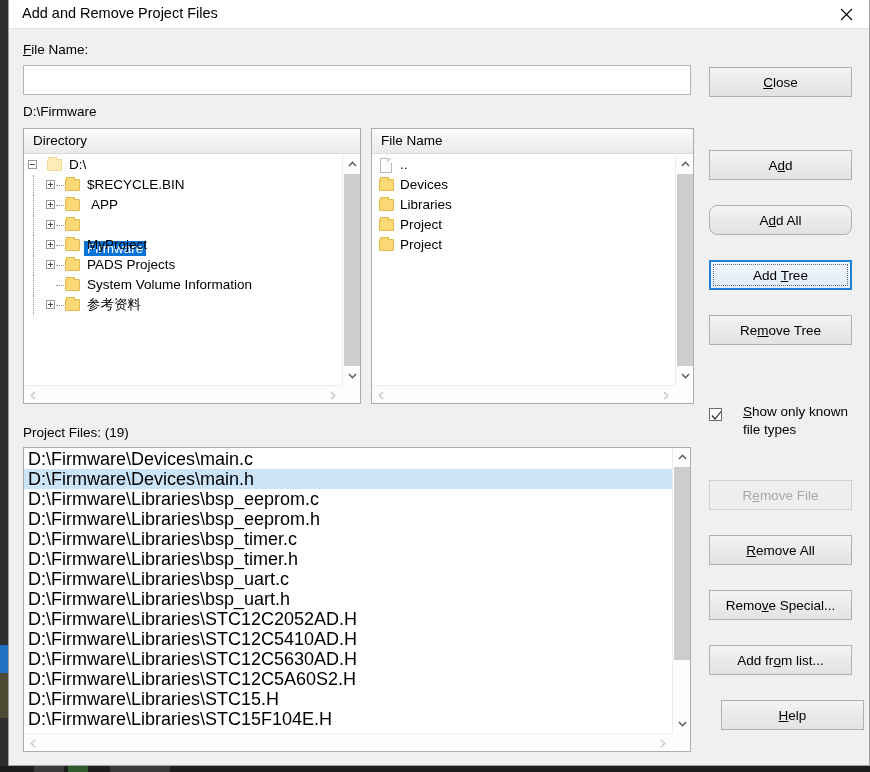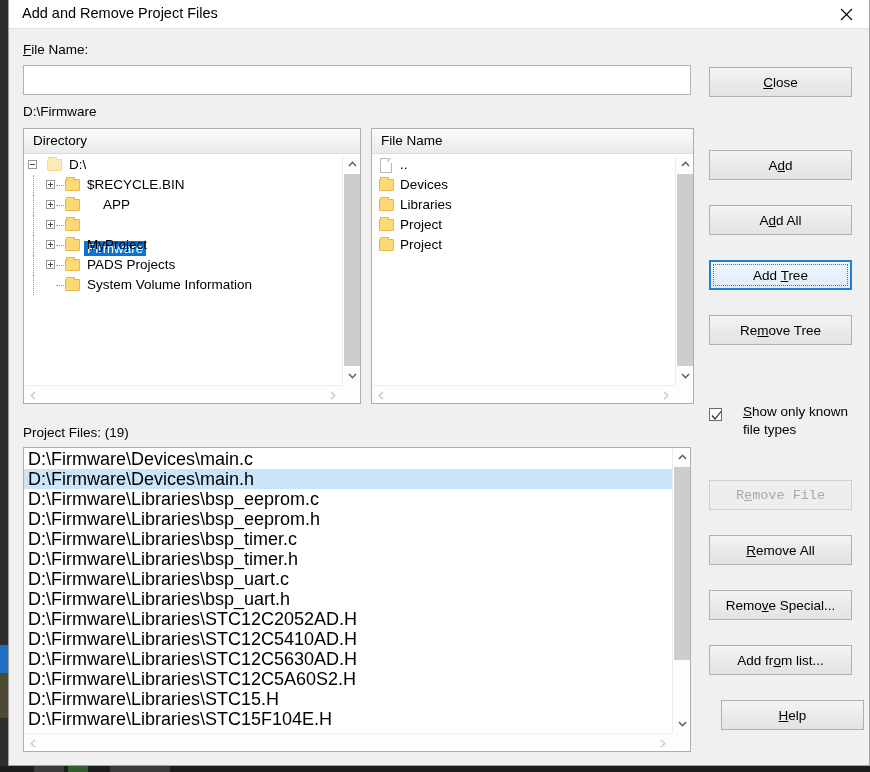--- a/index.html
+++ b/index.html
@@ -226,7 +226,7 @@
           <div class="dotline h" style="left: 32px; top: 10px; width: 8px;"></div>
           <div class="expander plus" style="left: 22px;"></div>
           <div class="folder" style="left: 41px;"></div>
-          <div style="position: absolute; left: 76px; top: 0px; text-align: center;"><span class="lbl">APP</span></div>
+          <div style="position: absolute; left: 64px; top: 0px; text-align: center;"><span class="lbl">APP</span></div>
         </div>
         <div class="row selected">
           <div class="dotline" style="left: 9px; top: 0px; height: 20px;"></div>

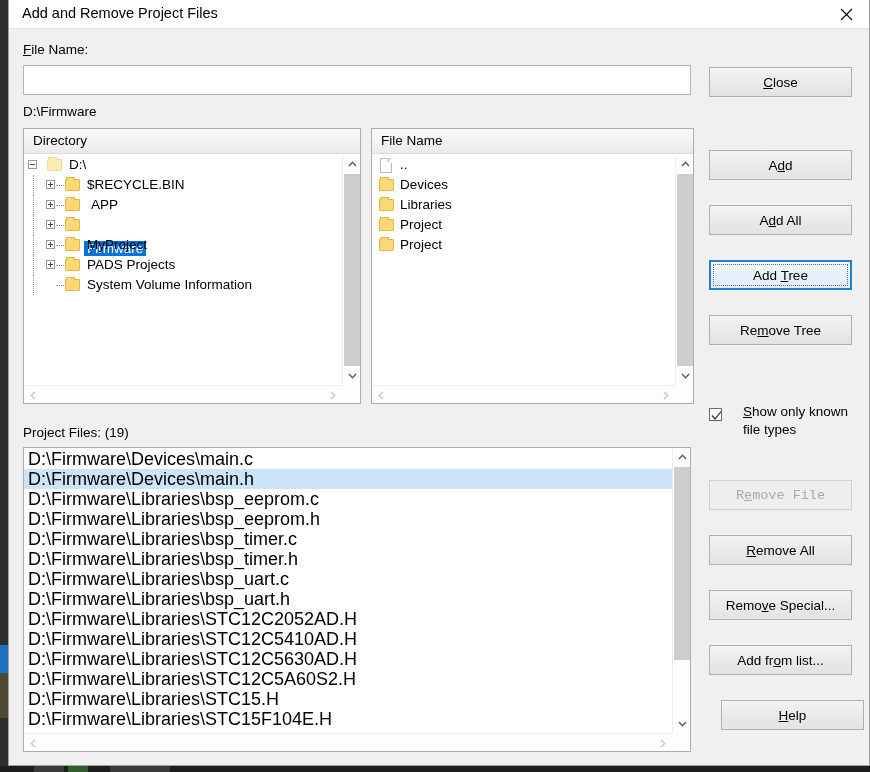--- a/index.html
+++ b/index.html
@@ -391,7 +391,7 @@
   <div class="btn" style="left:700px; top:150px;">
     <span>A<span class="acc">d</span>d</span>
   </div>
-  <div class="btn" style="left:700px; top:205px;">
+  <div class="btn" style="left:700px; top:205px;border-radius:8px;">
     <span>A<span class="acc">d</span>d All</span>
   </div>
   <div class="btn focused" style="left:700px; top:260px;">

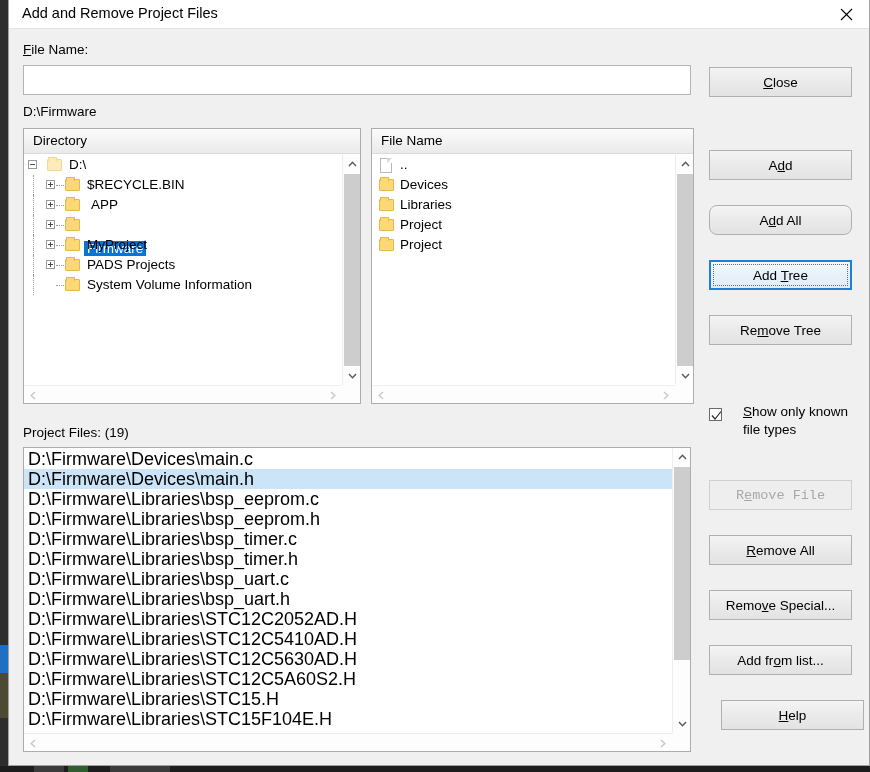--- a/index.html
+++ b/index.html
@@ -254,6 +254,13 @@
           <div class="dotline h" style="left: 32px; top: 10px; width: 8px;"></div>
           <div class="folder" style="left: 41px;"></div>
           <div style="position: absolute; left: 60px; top: 0px;"><span class="lbl">System Volume Information</span></div>
+        </div>
+        <div class="row">
+          <div class="dotline" style="left: 9px; top: 0px; height: 20px;"></div>
+          <div class="dotline h" style="left: 32px; top: 10px; width: 8px;"></div>
+          <div class="expander plus" style="left: 22px;"></div>
+          <div class="folder" style="left: 41px;"></div>
+          <div style="position: absolute; left: 60px; top: 0px;"><span class="lbl">参考资料</span></div>
         </div>
       </div>
     <div class="vscroll">

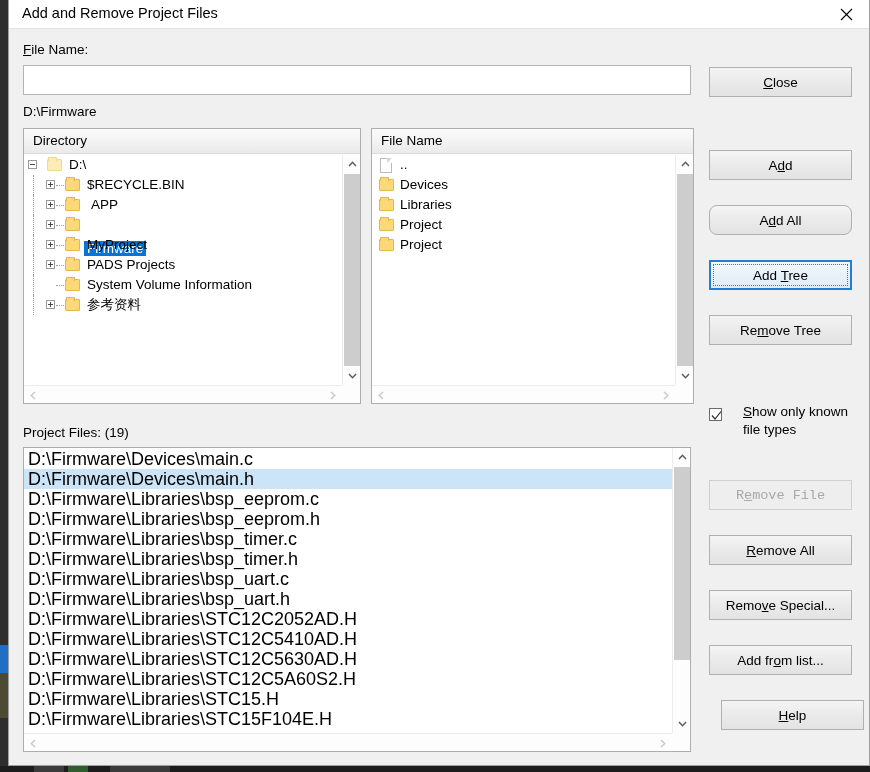--- a/index.html
+++ b/index.html
@@ -421,7 +421,7 @@
     </div>
   </div>
 
-  <div class="btn disabled" style="left:700px; top:480px;font-family:Liberation Mono, monospace;">
+  <div class="btn disabled" style="left:700px; top:480px;">
     <span>R<span class="acc">e</span>move File</span>
   </div>
   <div class="btn" style="left:700px; top:535px;">

